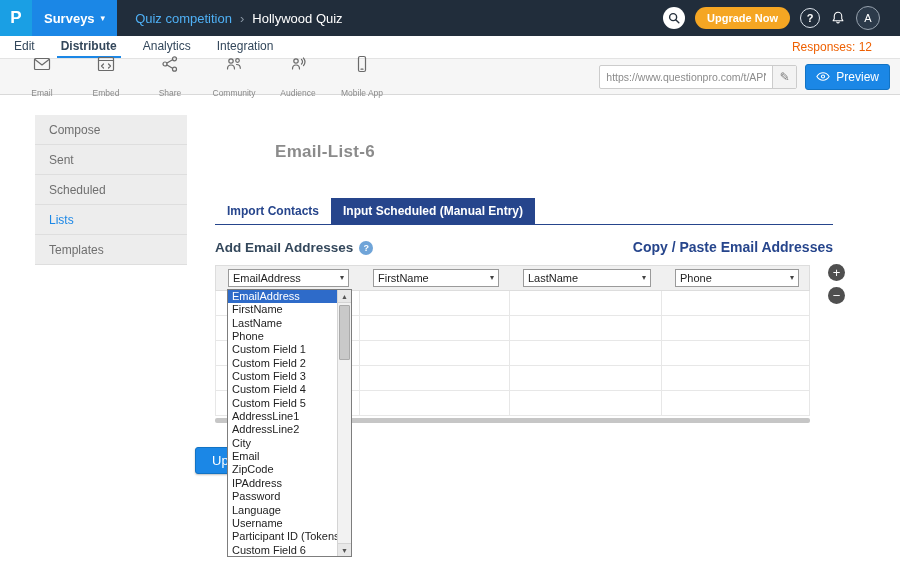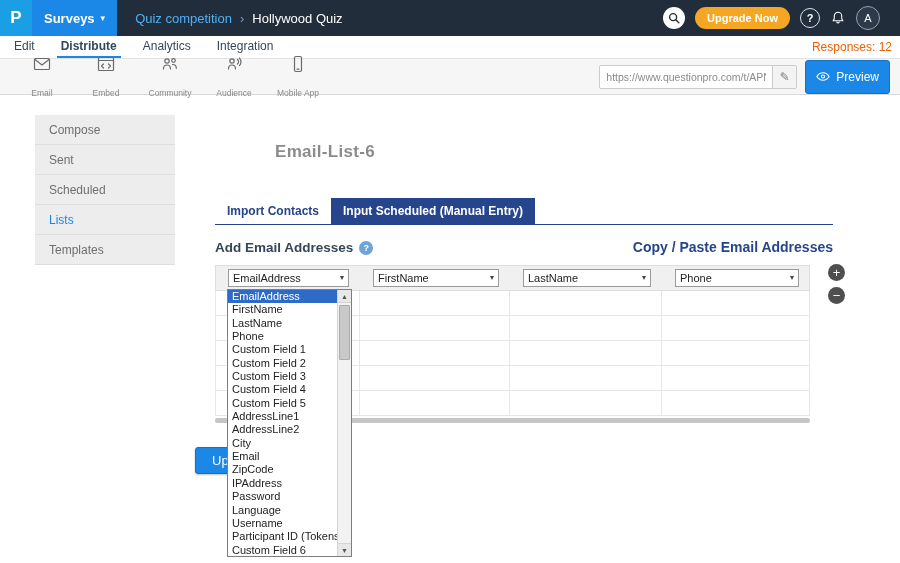--- a/index.html
+++ b/index.html
@@ -33,7 +33,7 @@
   .subnav{height:23px;border-bottom:1px solid #e3e3e3;display:flex;align-items:stretch;padding-left:10px;background:#fff}
   .subnav .tab{font-size:12px;color:var(--navy);display:flex;align-items:center;margin-right:18px;padding:0 4px;cursor:pointer;border-bottom:2px solid transparent}
   .subnav .tab.active{border-bottom-color:var(--accent);font-weight:bold}
-  .responses{margin-left:auto;margin-right:8px;display:flex;align-items:center;font-size:12px;color:var(--responses-orange)}
+  .responses{margin-left:auto;margin-right:28px;display:flex;align-items:center;font-size:12px;color:var(--responses-orange)}
 
   
   .toolbar{height:36px;background:#f6f6f6;border-bottom:1px solid #d9d9d9;display:flex;align-items:center;padding:0 10px}

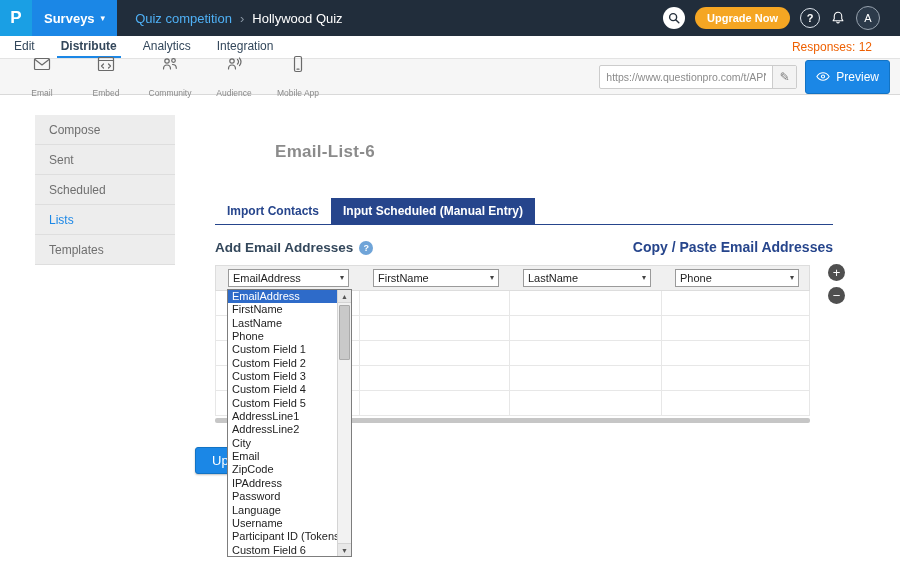--- a/index.html
+++ b/index.html
@@ -43,7 +43,7 @@
   .url-wrap{margin-left:auto;display:flex;align-items:center;border:1px solid #ccc;background:#fff;height:24px;width:198px;border-radius:2px;overflow:hidden}
   .url-input{flex:1;border:none;outline:none;font-size:10.5px;color:#8b8b8b;padding:0 6px;font-family:inherit;min-width:0;background:#fff}
   .url-edit{width:24px;height:100%;border-left:1px solid #ccc;background:#f3f3f3;display:flex;align-items:center;justify-content:center;color:#777;font-size:12px;cursor:pointer;flex:none}
-  .preview-btn{margin-left:8px;background:var(--accent);border:1px solid #1273c4;color:#fff;height:26px;padding:16px 10px;border-radius:3px;font-size:12px;display:flex;align-items:center;gap:6px;cursor:pointer;font-family:inherit}
+  .preview-btn{margin-left:8px;background:var(--accent);border:1px solid #1273c4;color:#fff;height:26px;padding:8px 10px;border-radius:3px;font-size:12px;display:flex;align-items:center;gap:6px;cursor:pointer;font-family:inherit}
   .preview-btn svg{stroke:#fff;fill:none;stroke-width:1.2}
 
   

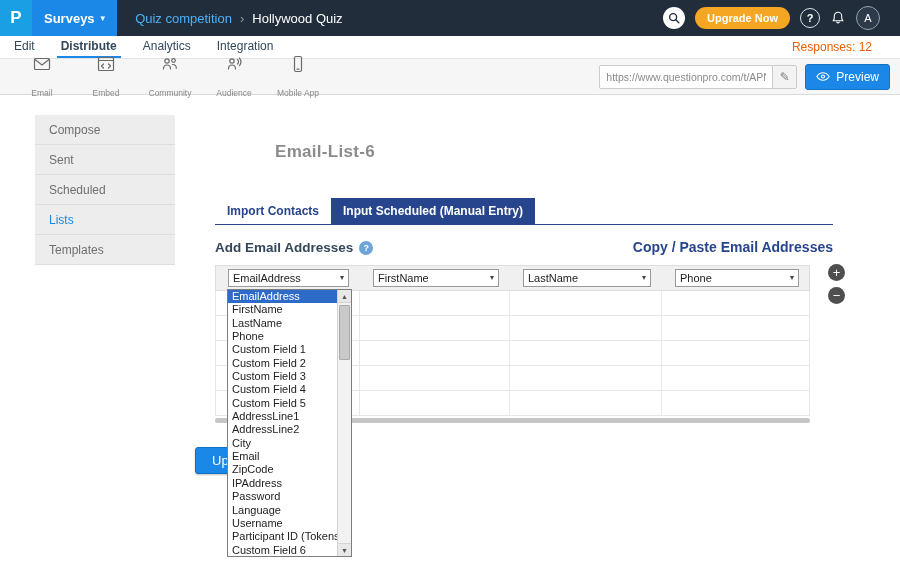--- a/index.html
+++ b/index.html
@@ -156,6 +156,17 @@
           </svg>
       </span>
       <span class="tl">Embed</span>
+    </div>
+    <div class="tool">
+      <span>
+        <svg width="18" height="18" viewBox="0 0 18 18">
+            <circle cx="13.5" cy="3.8" r="2"></circle>
+            <circle cx="4" cy="9" r="2"></circle>
+            <circle cx="13.5" cy="14.2" r="2"></circle>
+            <path d="M6 8l5.5-3.3M6 10l5.5 3.3"></path>
+          </svg>
+      </span>
+      <span class="tl">Share</span>
     </div>
     <div class="tool">
       <span>

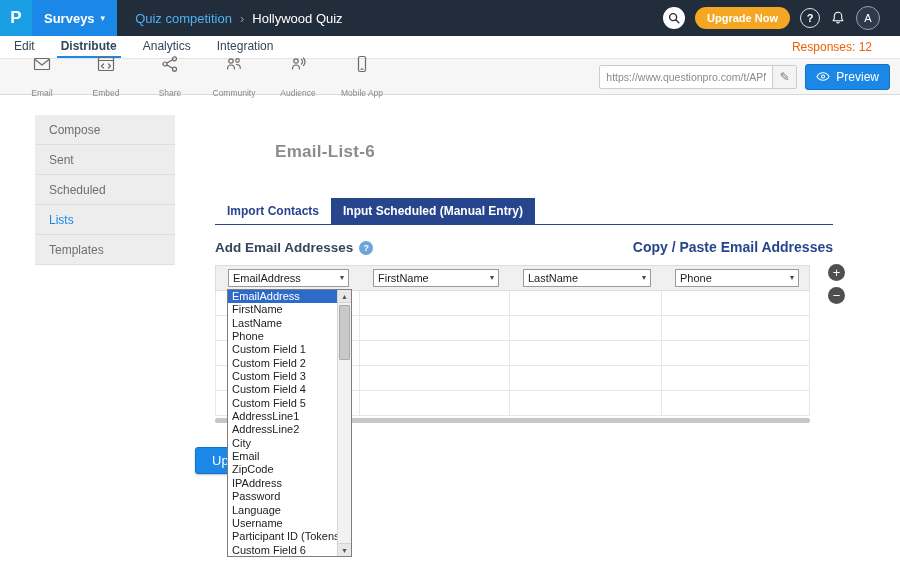--- a/index.html
+++ b/index.html
@@ -48,7 +48,7 @@
 
   
   .workspace{position:relative;height:467px}
-  .sidebar{position:absolute;left:35px;top:20px;width:140px}
+  .sidebar{position:absolute;left:35px;top:20px;width:152px}
   .side-item{height:30px;line-height:30px;background:#ededed;border-bottom:1px solid #dedede;padding-left:14px;font-size:12px;color:#6f6f6f;cursor:pointer}
   .side-item.active{color:var(--accent)}
   .content{position:absolute;left:195px;top:0;width:670px;height:100%}

